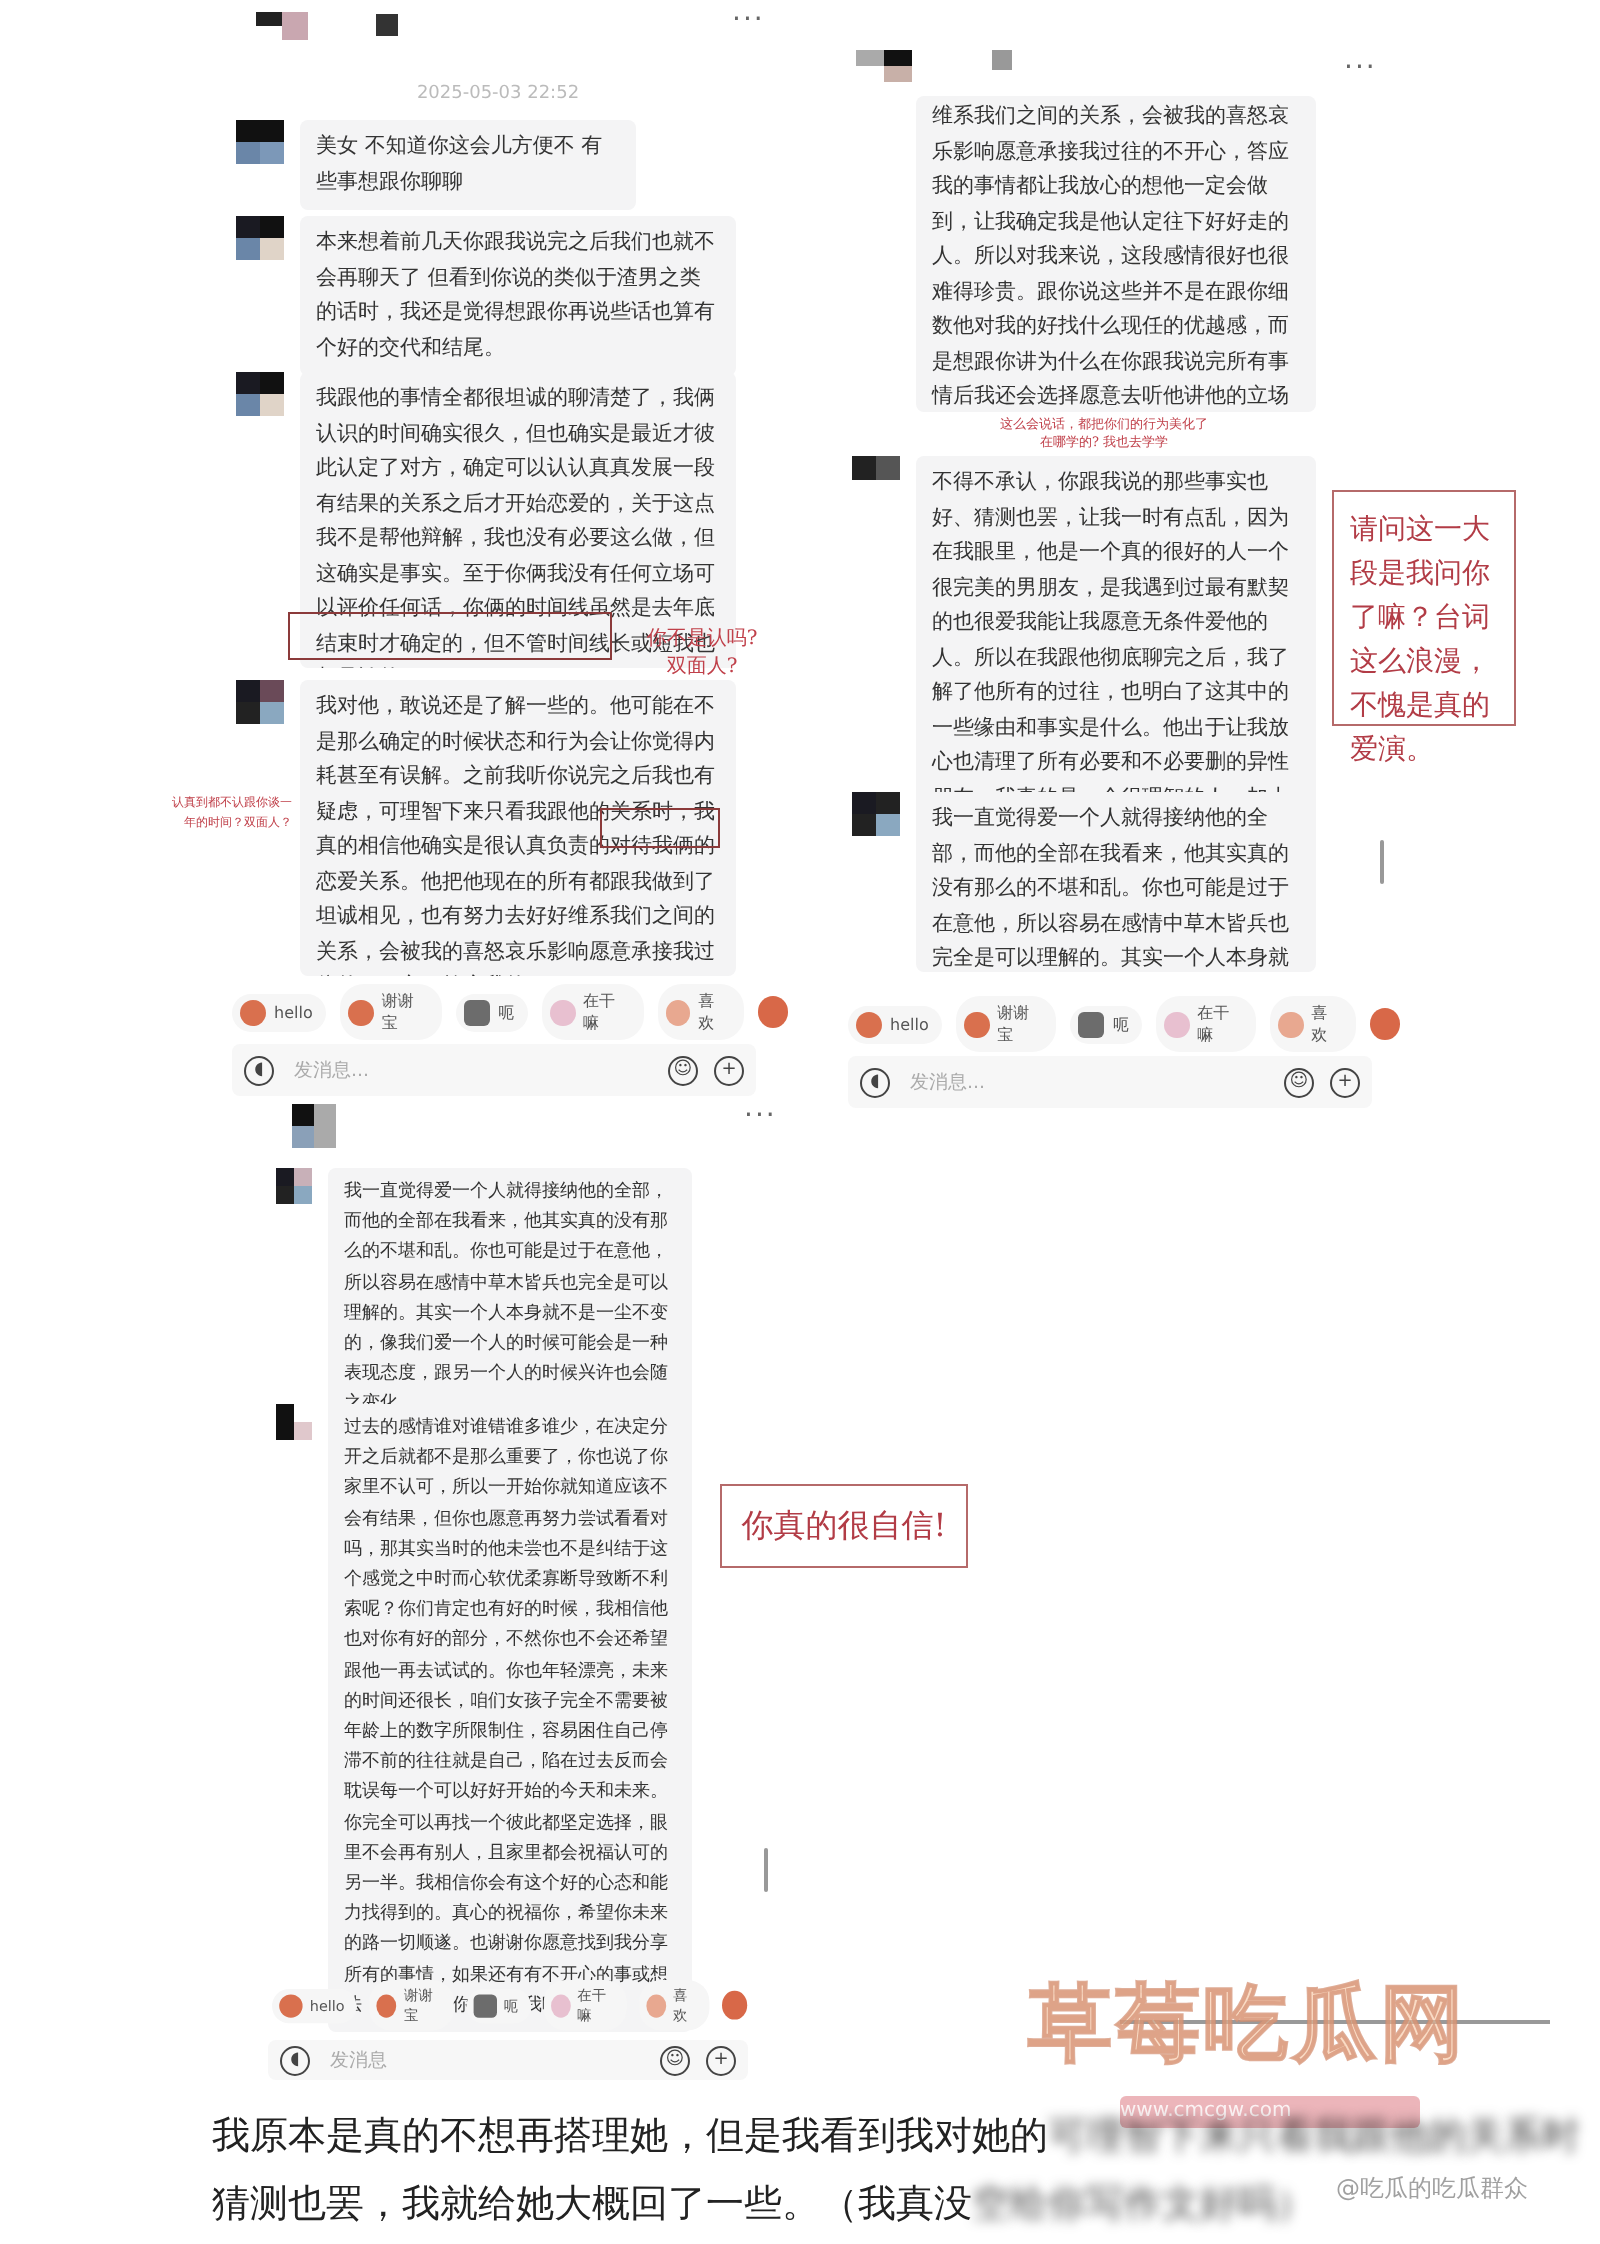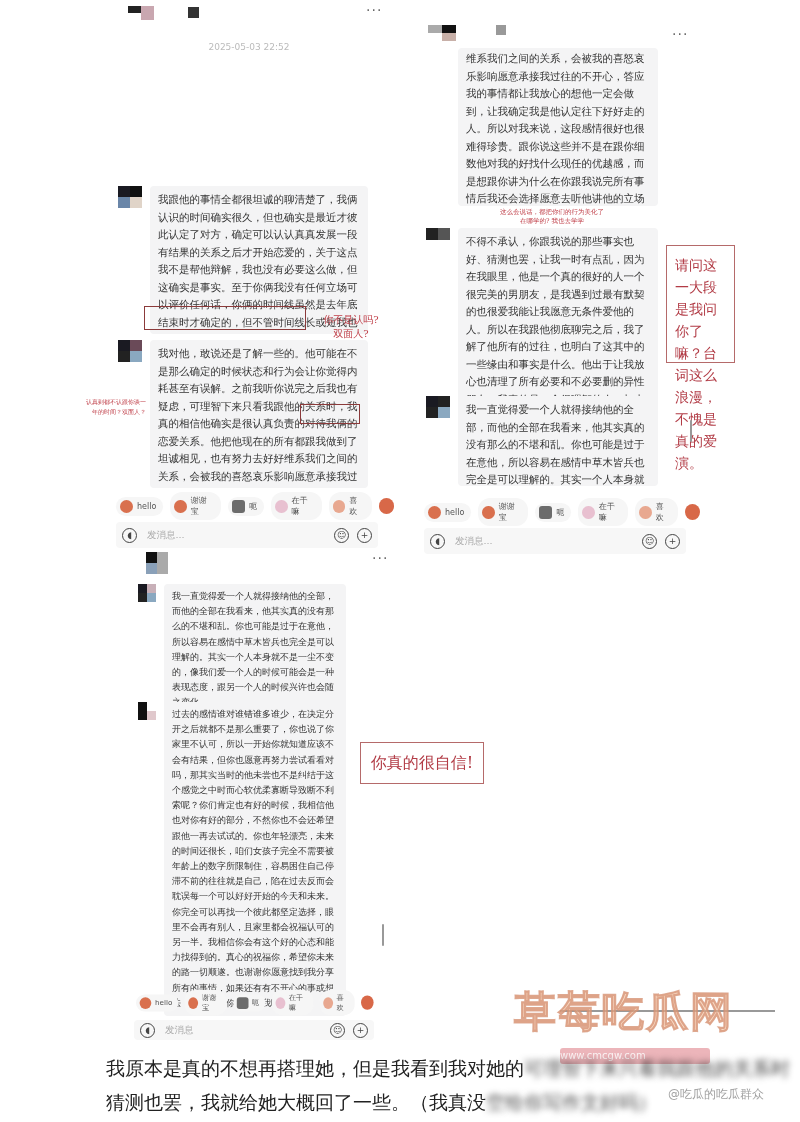--- a/index.html
+++ b/index.html
@@ -48,6 +48,15 @@
   <div class="more" style="left:262px; top:2px;">···</div>
   <div class="timestamp" style="position:absolute; left:0; top:38px; width:290px;">2025-05-03 22:52</div>
 
+  <div class="msg" style="left:14px; top:60px; width:200px;">
+    <div class="av">
+        <span style="background:#111"></span>
+        <span style="background:#111"></span>
+        <span style="background:#6a86a8"></span>
+        <span style="background:#7c98b8"></span>
+      </div>
+    <div class="bubble" style="width:196px;">美女  不知道你这会儿方便不  有些事想跟你聊聊</div>
+  </div>
 
 
   <div class="msg" style="left:14px; top:186px; width:260px;">

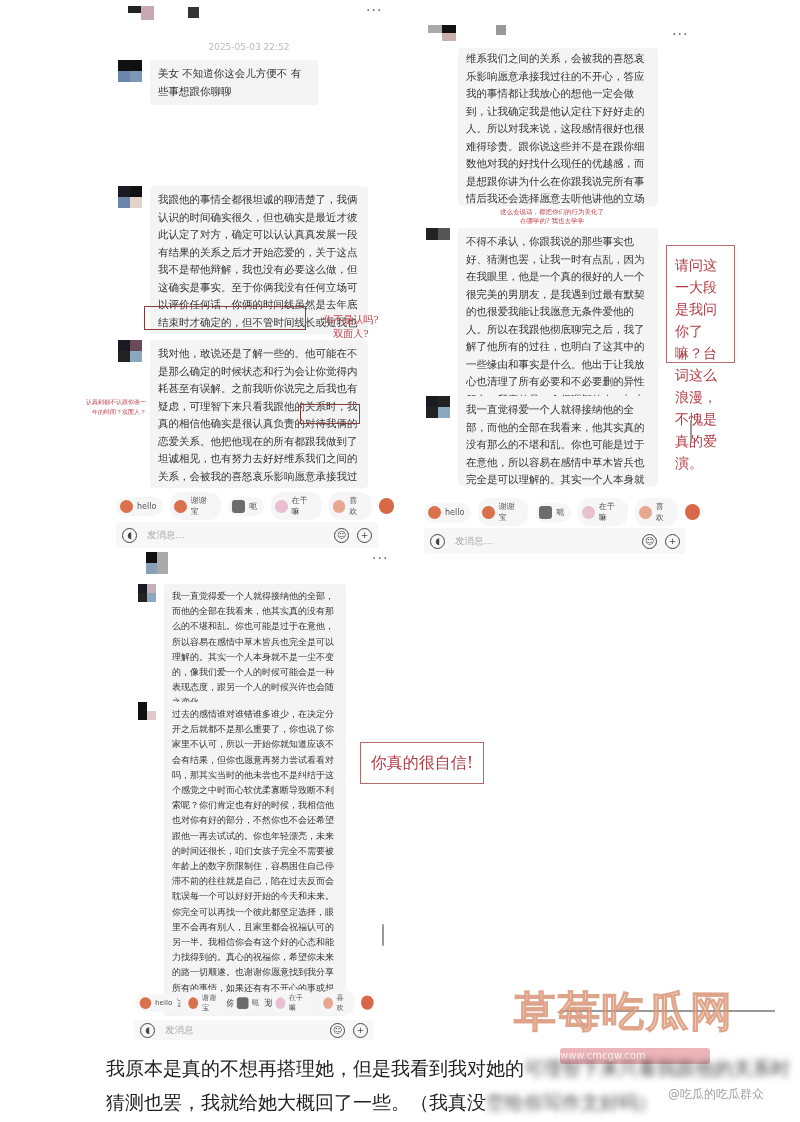--- a/index.html
+++ b/index.html
@@ -58,6 +58,15 @@
     <div class="bubble" style="width:196px;">美女  不知道你这会儿方便不  有些事想跟你聊聊</div>
   </div>
 
+  <div class="msg" style="left:14px; top:108px; width:260px;">
+    <div class="av">
+        <span style="background:#1a1a22"></span>
+        <span style="background:#111"></span>
+        <span style="background:#6a86a8"></span>
+        <span style="background:#e0d4c8"></span>
+      </div>
+    <div class="bubble" style="width:218px;">本来想着前几天你跟我说完之后我们也就不会再聊天了  但看到你说的类似于渣男之类的话时，我还是觉得想跟你再说些话也算有个好的交代和结尾。</div>
+  </div>
 
   <div class="msg" style="left:14px; top:186px; width:260px;">
     <div class="av">

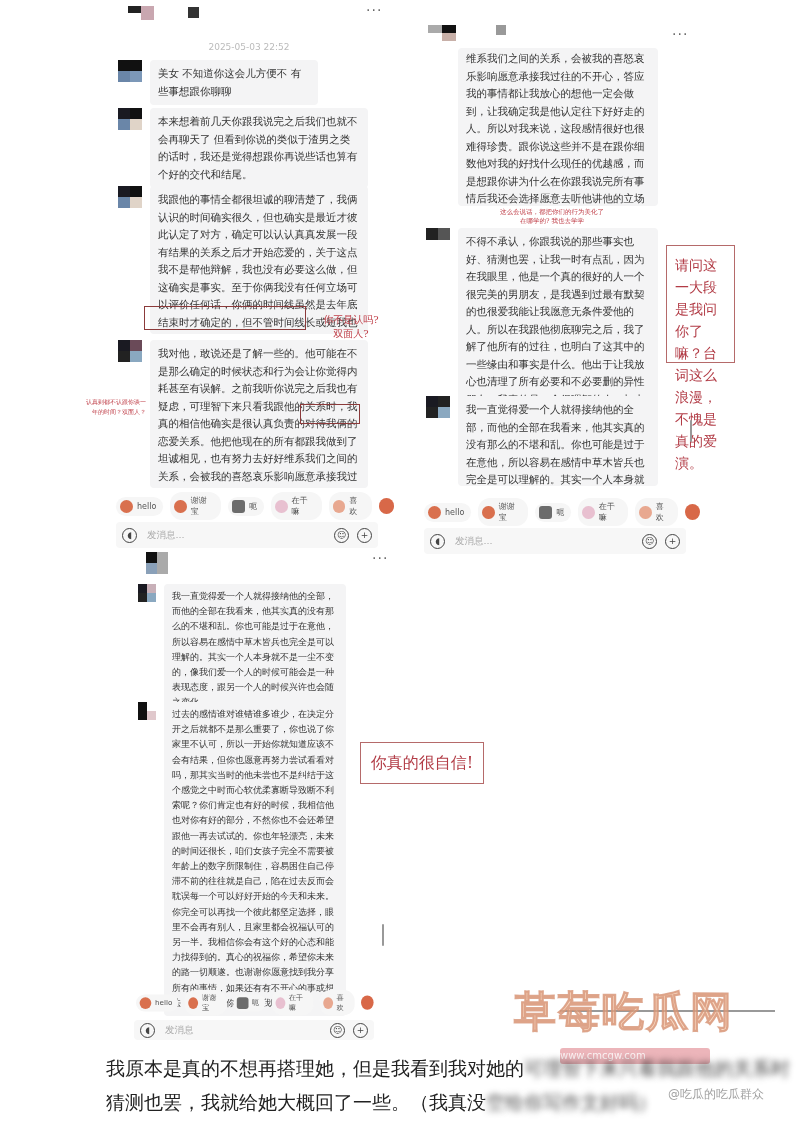--- a/index.html
+++ b/index.html
@@ -154,7 +154,7 @@
       </div>
     <div class="bubble" style="width:200px;">不得不承认，你跟我说的那些事实也好、猜测也罢，让我一时有点乱，因为在我眼里，他是一个真的很好的人一个很完美的男朋友，是我遇到过最有默契的也很爱我能让我愿意无条件爱他的人。所以在我跟他彻底聊完之后，我了解了他所有的过往，也明白了这其中的一些缘由和事实是什么。他出于让我放心也清理了所有必要和不必要删的异性朋友。我真的是一个很理智的人，加上凭着我一直以来对他的了解和判断，我没有任何理由再去怀疑和质疑他的人品和对我的感情态度。</div>
   </div>
-  <div class="annot-box" style="left:246px; top:225px; width:69px; height:118px; padding:8px 8px; font-size:14px; line-height:22px; background:transparent;">请问这一大段是我问你了嘛？台词这么浪漫，不愧是真的爱演。</div>
+  <div class="annot-box" style="left:246px; top:225px; width:92px; height:118px; padding:8px 8px; font-size:14px; line-height:22px; background:transparent;">请问这一大段是我问你了嘛？台词这么浪漫，不愧是真的爱演。</div>
 
   <div class="msg" style="left:6px; top:376px; width:260px;">
     <div class="av">

